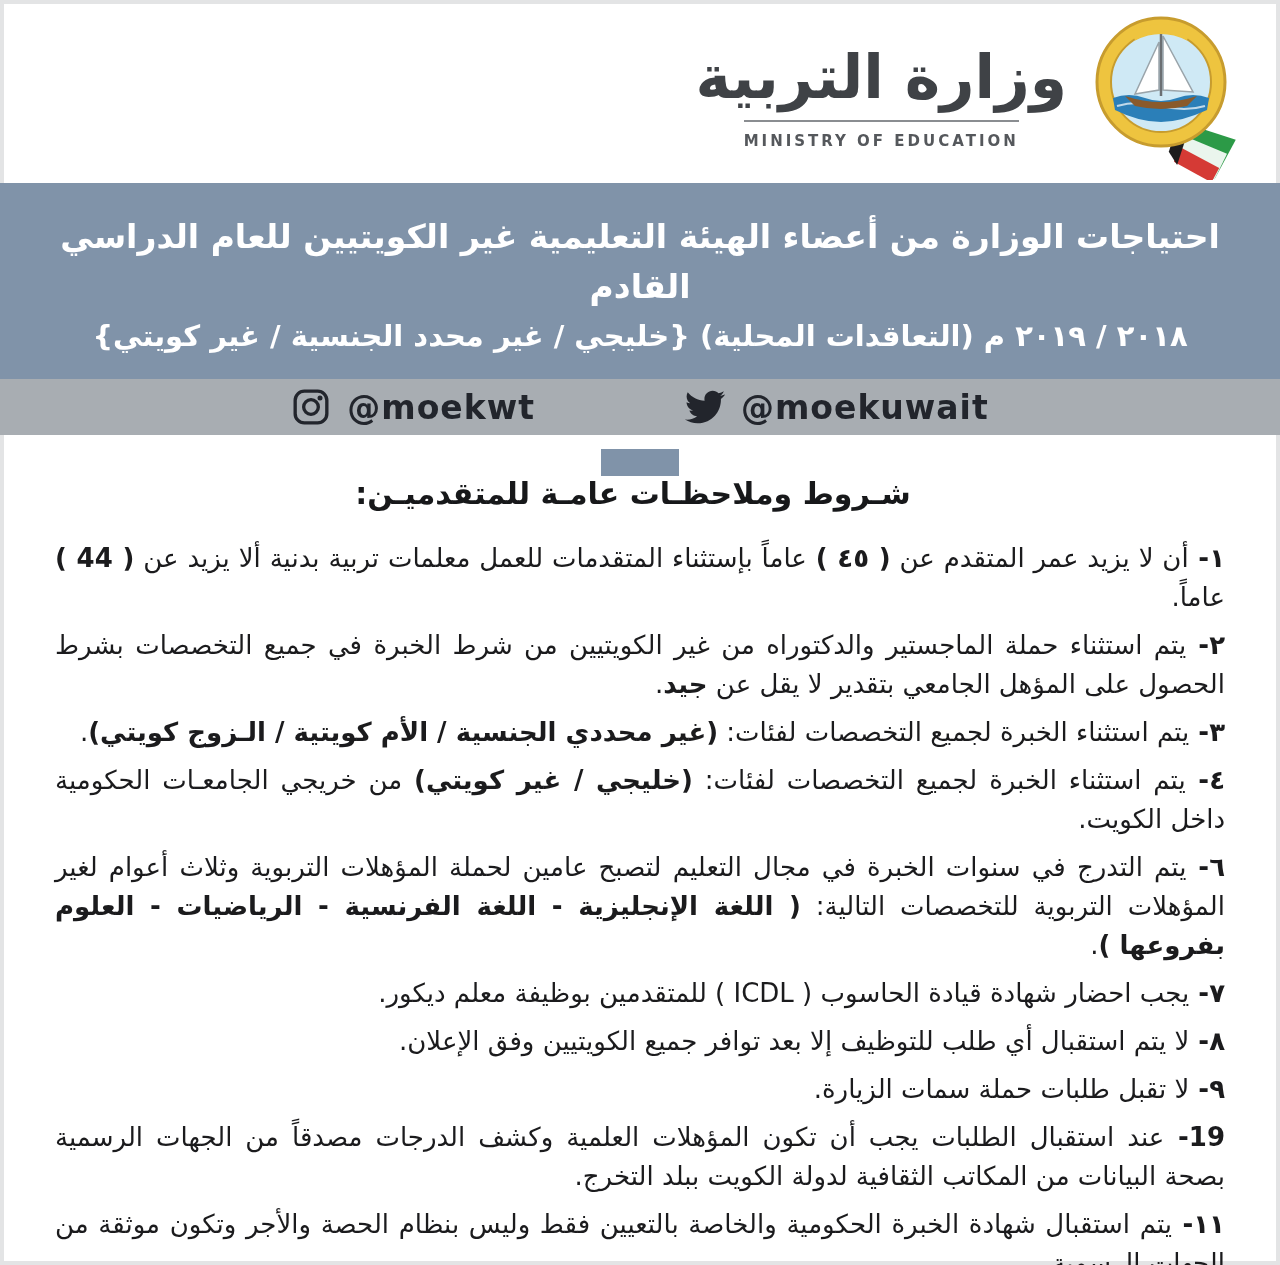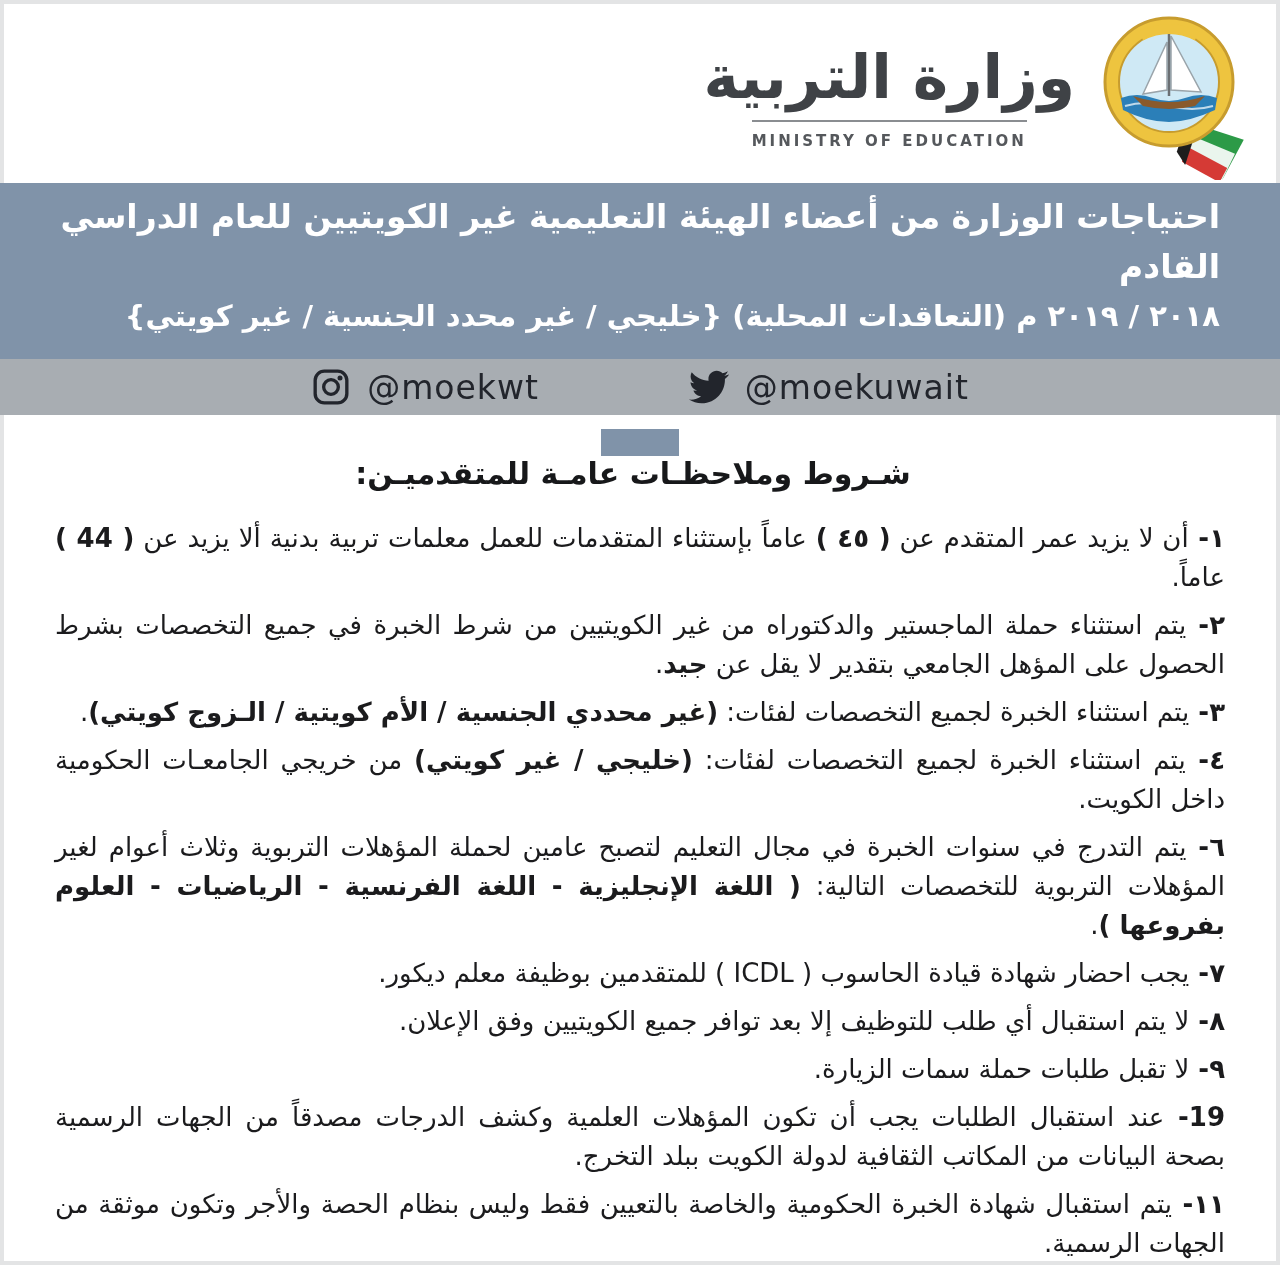--- a/index.html
+++ b/index.html
@@ -13,7 +13,7 @@
   
   .header{
     height:183px;display:flex;align-items:center;justify-content:flex-start;
-    padding:0 28px 0 0;box-sizing:border-box;gap:22px;
+    padding:0 36px 0 0;box-sizing:border-box;gap:22px;
   }
   .logo-wrap{width:155px;height:170px;flex:0 0 auto;margin-top:6px;}
   .brand{display:flex;flex-direction:column;align-items:center;margin-top:10px;}

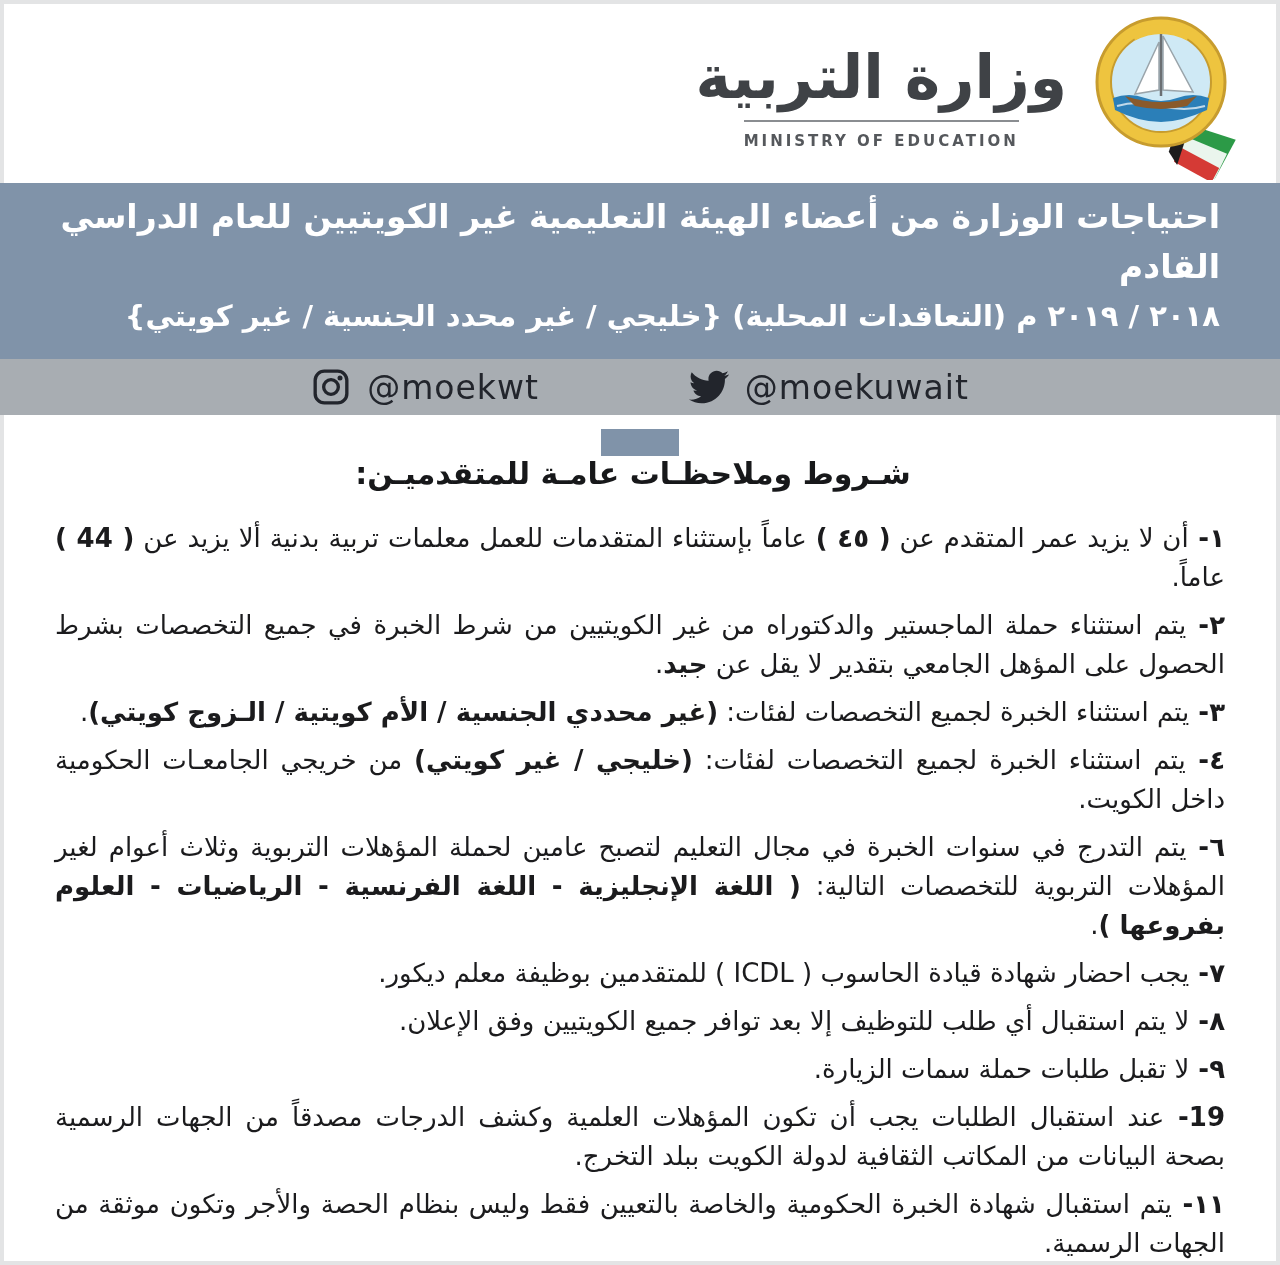--- a/index.html
+++ b/index.html
@@ -28,8 +28,8 @@
   }
   
   .banner{
-    background:#8093a9;color:#ffffff;text-align:right;
-    padding:9px 60px 22px;box-sizing:border-box;
+    background:#8093a9;color:#ffffff;text-align:center;
+    padding:29px 60px 22px;box-sizing:border-box;
   }
   .banner-line1{font-size:33px;font-weight:bold;line-height:1.5;}
   .banner-line2{font-size:29px;font-weight:bold;line-height:1.45;margin-top:4px;}

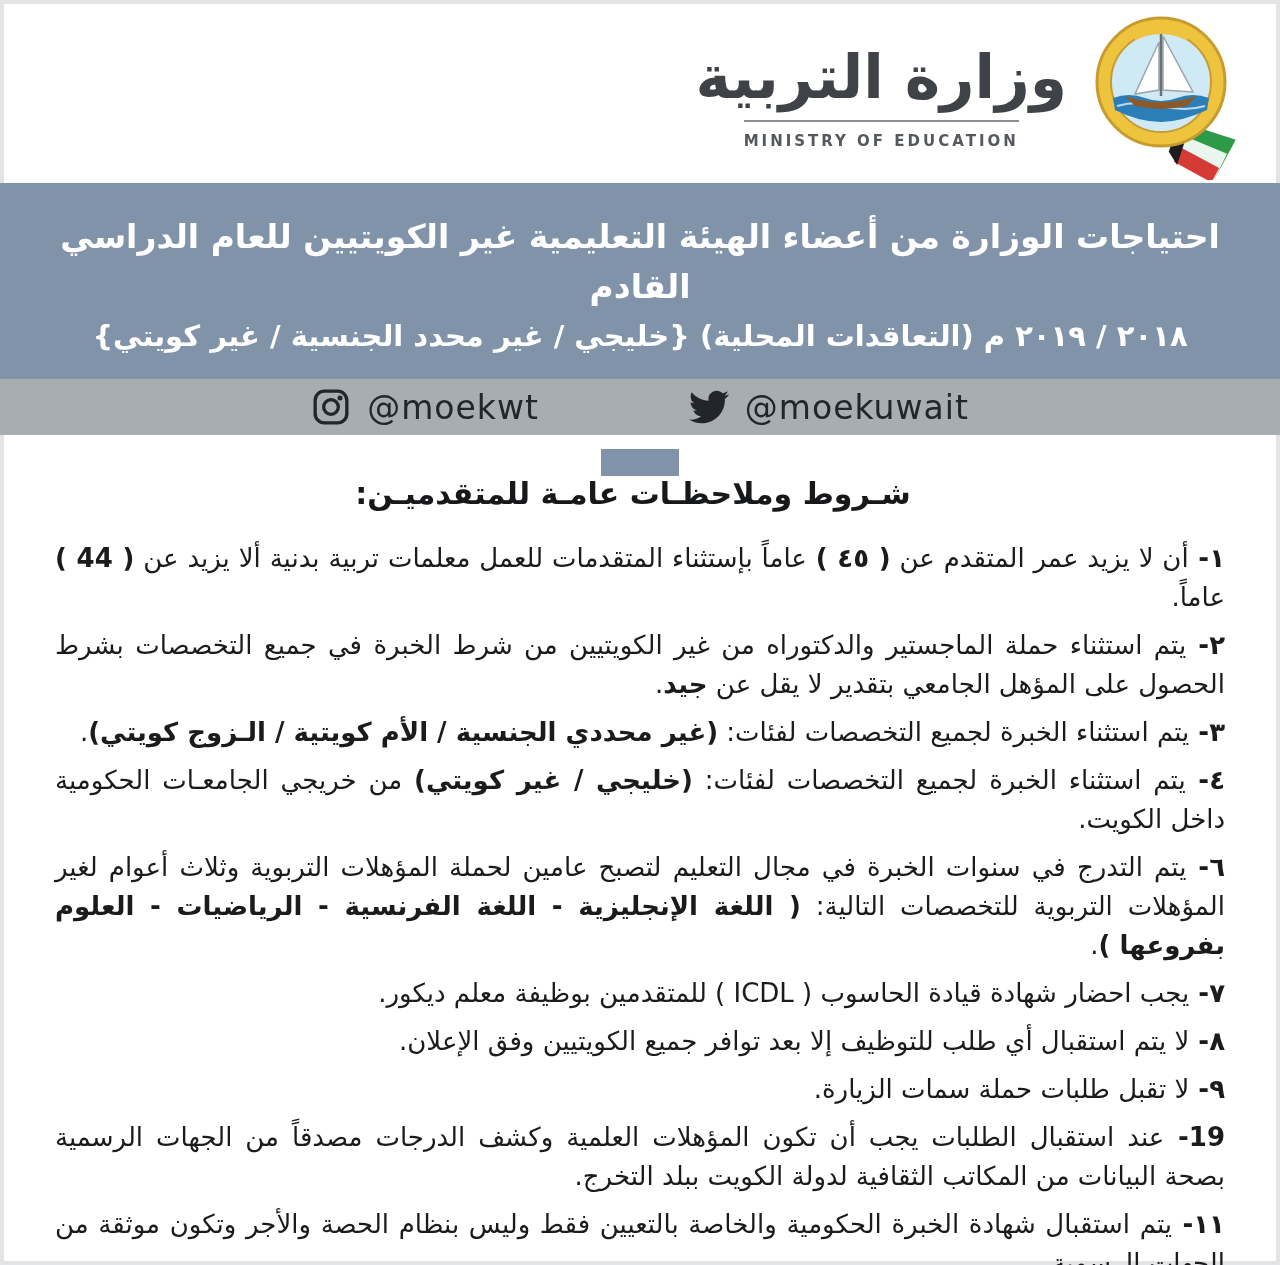--- a/index.html
+++ b/index.html
@@ -39,7 +39,7 @@
     justify-content:center;gap:150px;direction:ltr;
   }
   .social-item{display:flex;align-items:center;gap:16px;color:#22252c;}
-  .social-item .handle{font-size:33px;font-weight:normal;letter-spacing:1px;}
+  .social-item .handle{font-size:33px;font-weight:bold;letter-spacing:1px;}
   .social-icon{width:40px;height:40px;display:block;}
   
   .section-head{

